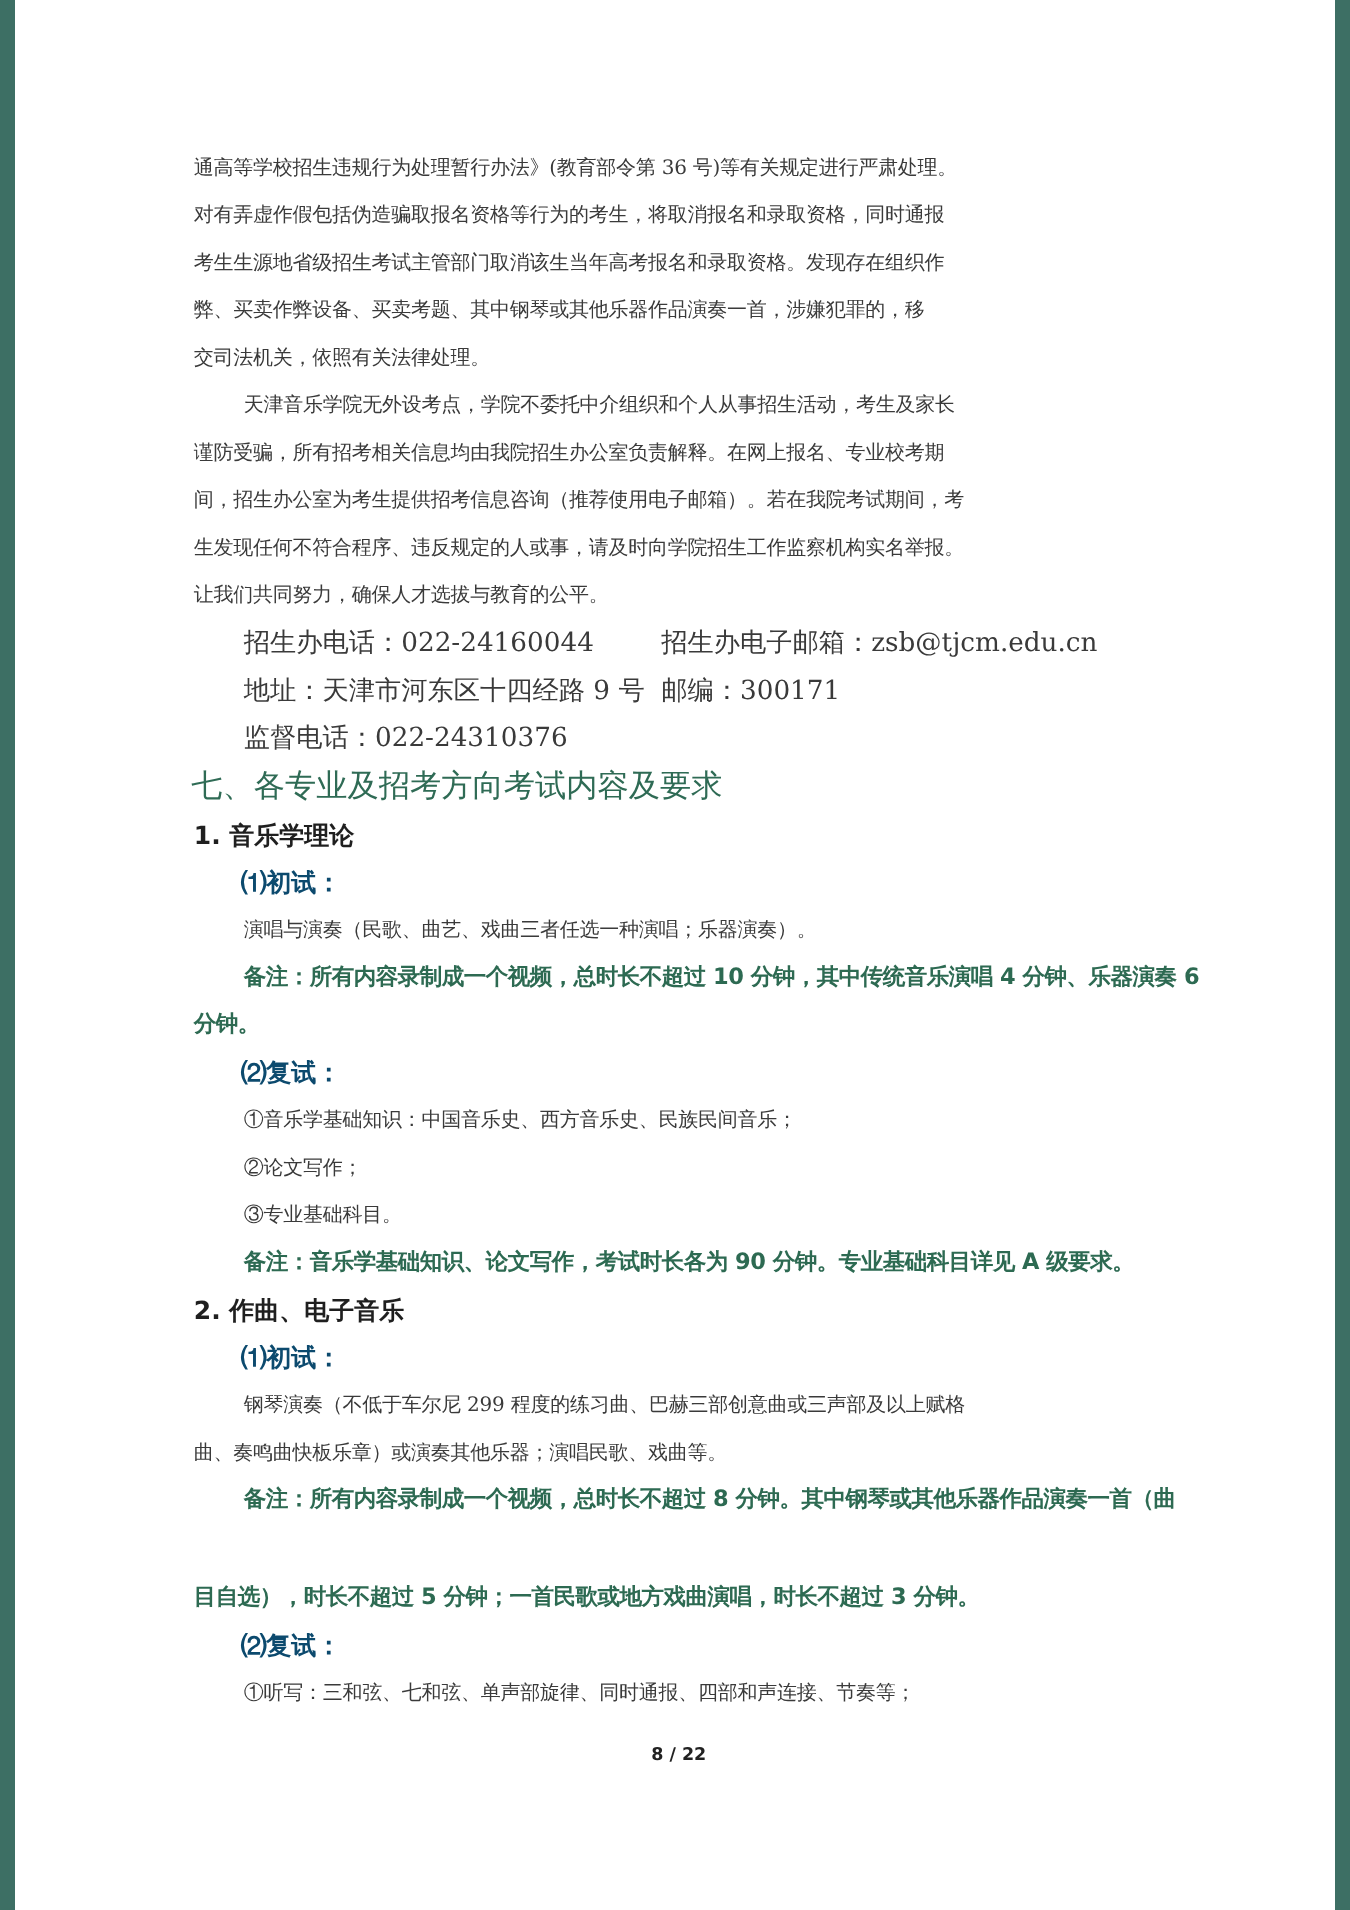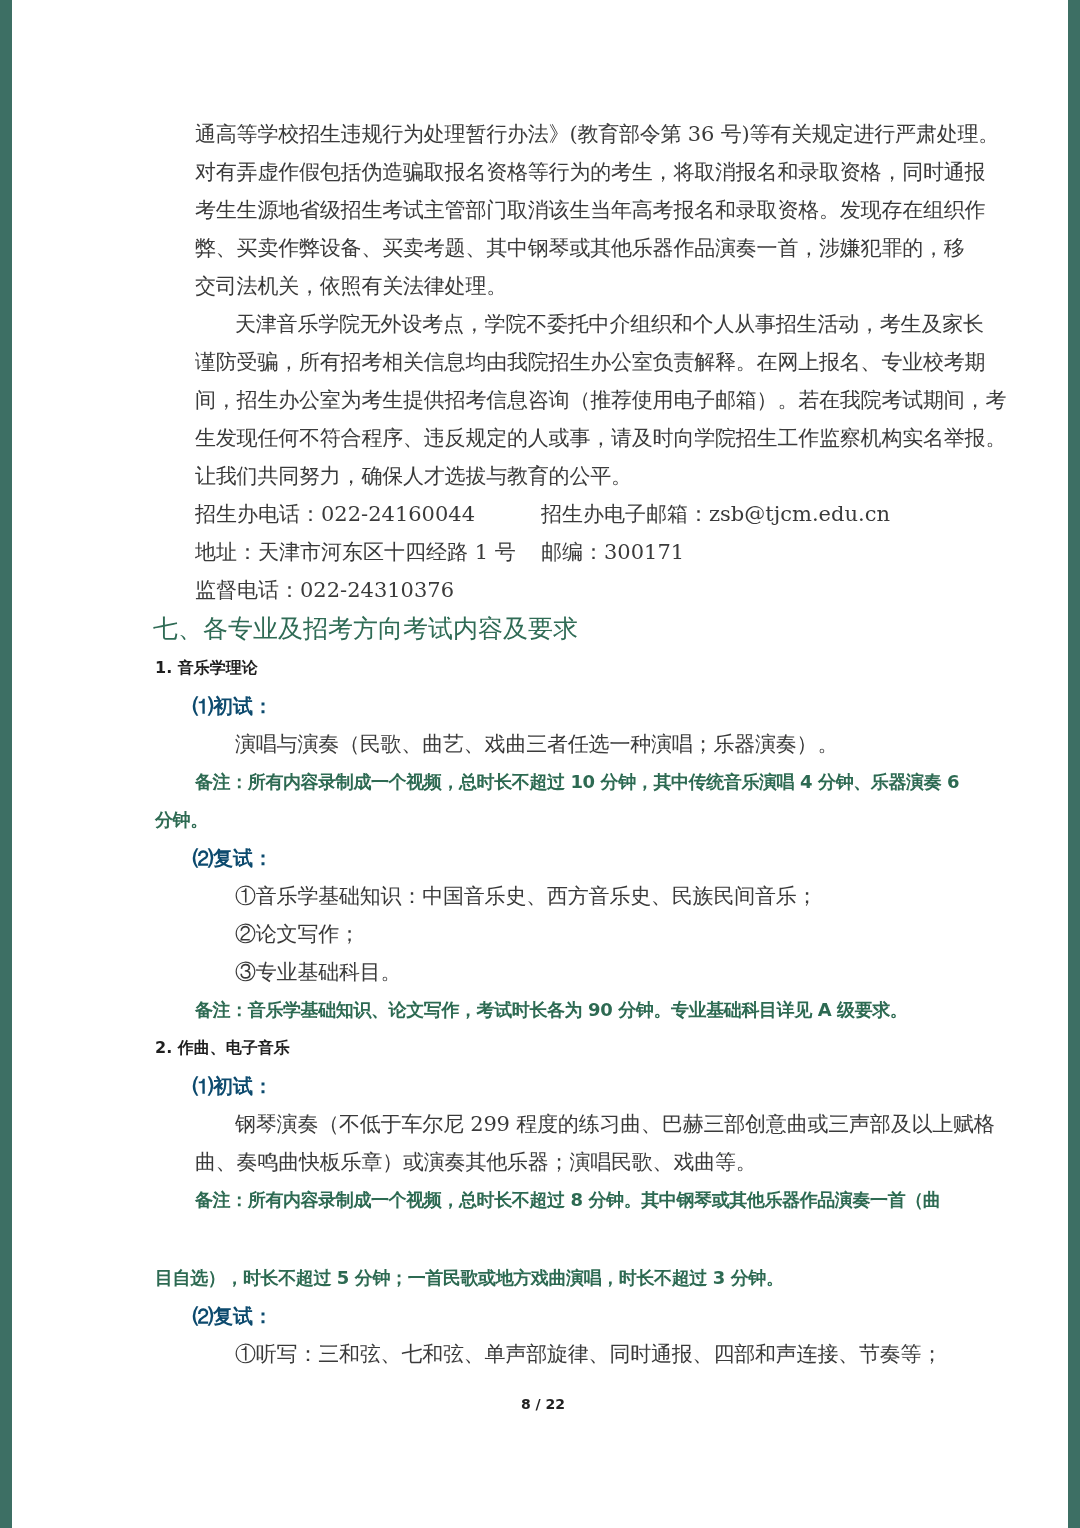--- a/index.html
+++ b/index.html
@@ -18,8 +18,8 @@
     position: absolute; left: 155px; top: 115px; width: 772px;
   }
   .line {
-    font-size: 21px; line-height: 38px; height: 38px; white-space: nowrap;
-    letter-spacing: -0.2px; overflow: visible; margin-left: 40px;
+    font-size: 16px; line-height: 38px; height: 38px; white-space: nowrap;
+    letter-spacing: -0.2px; overflow: visible;
   }
   .pad { padding-left: 40px; }
   .contact-row { display: flex; font-size: 21px; line-height: 38px; padding-left: 40px; gap: 12px; }

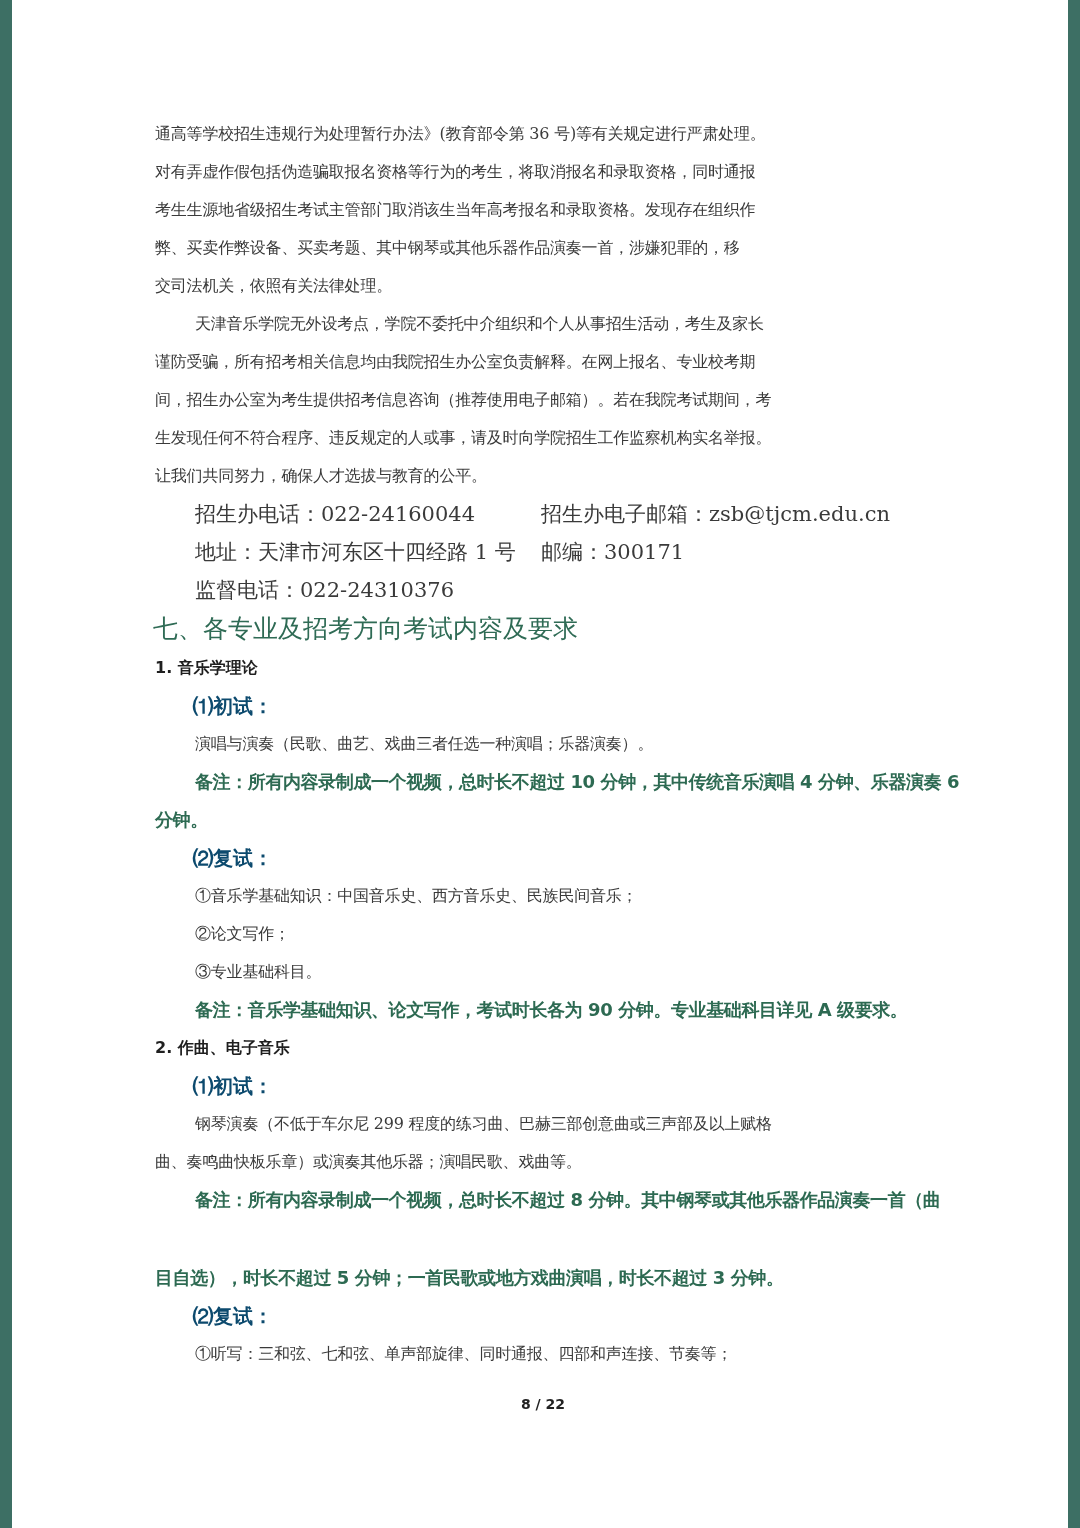--- a/index.html
+++ b/index.html
@@ -22,7 +22,7 @@
     letter-spacing: -0.2px; overflow: visible;
   }
   .pad { padding-left: 40px; }
-  .contact-row { display: flex; font-size: 21px; line-height: 38px; padding-left: 40px; gap: 12px; }
+  .contact-row { display: flex; font-size: 21px; line-height: 38px; padding-left: 40px; }
   .contact-row .c1 { width: 334px; }
   .section-heading {
     color: #2f6b55; font-weight: normal; font-size: 25px; line-height: 40px;

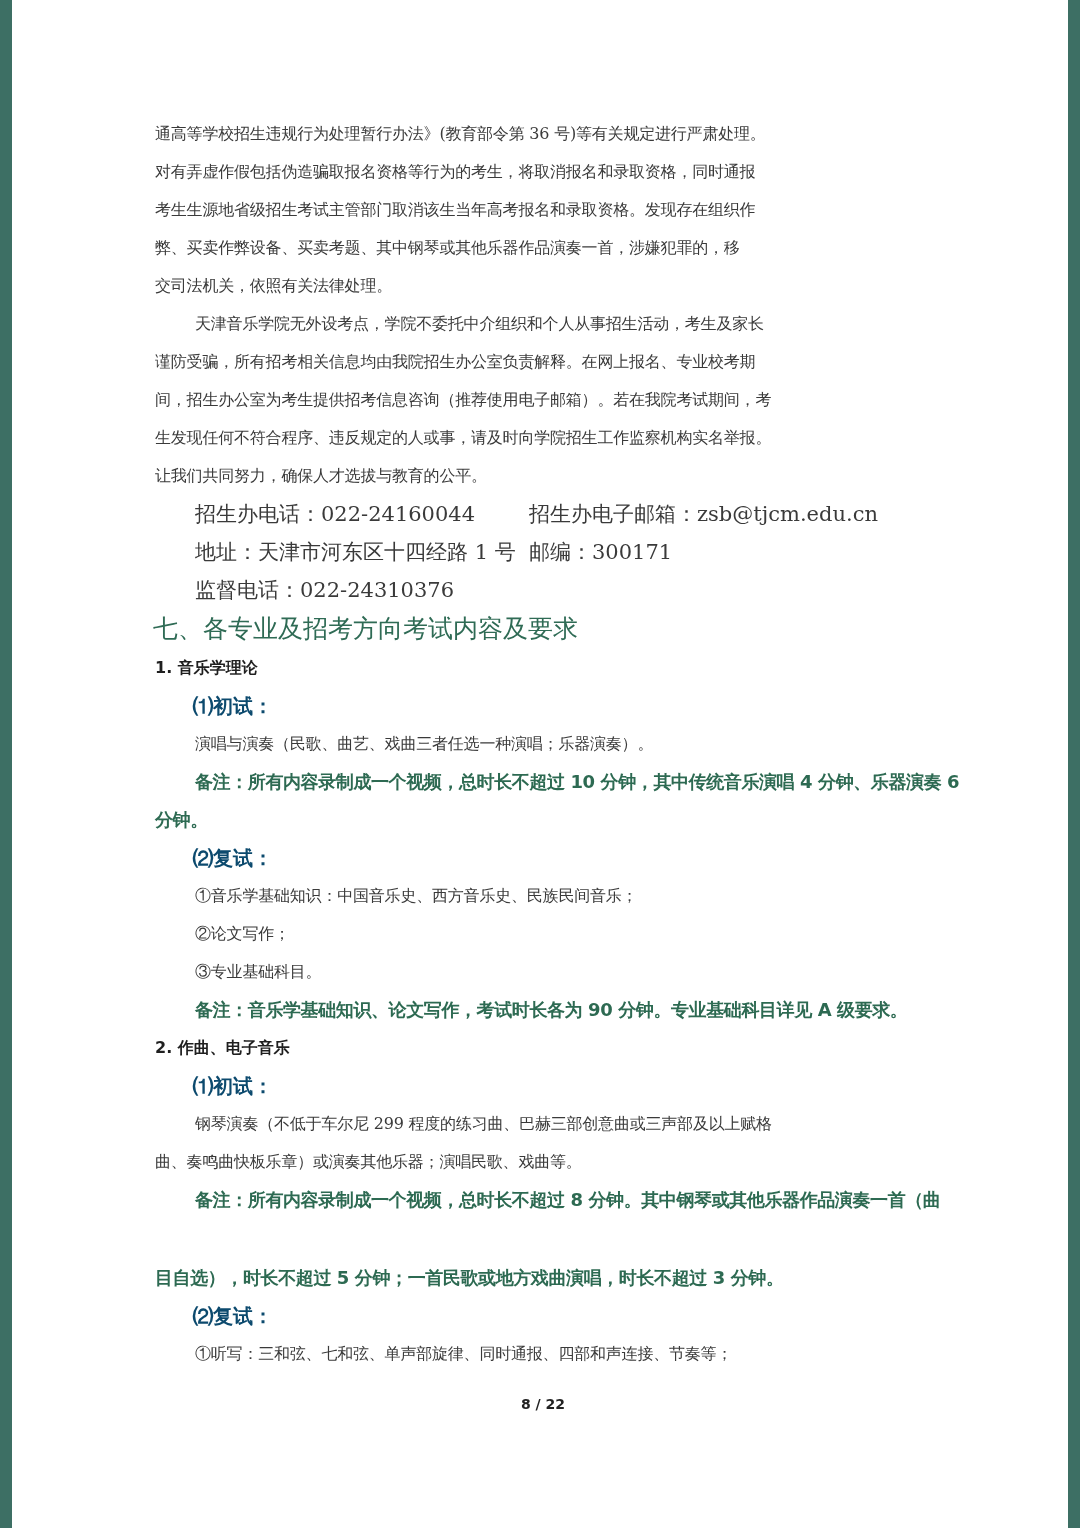--- a/index.html
+++ b/index.html
@@ -76,7 +76,7 @@
       <span>招生办电子邮箱：zsb@tjcm.edu.cn</span>
     </div>
     <div class="contact-row">
-      <span class="c1">地址：天津市河东区十四经路 1 号</span>
+      <span class="c1">地址：天津市河东区十四经路 9 号</span>
       <span>邮编：300171</span>
     </div>
     <div class="contact-row">

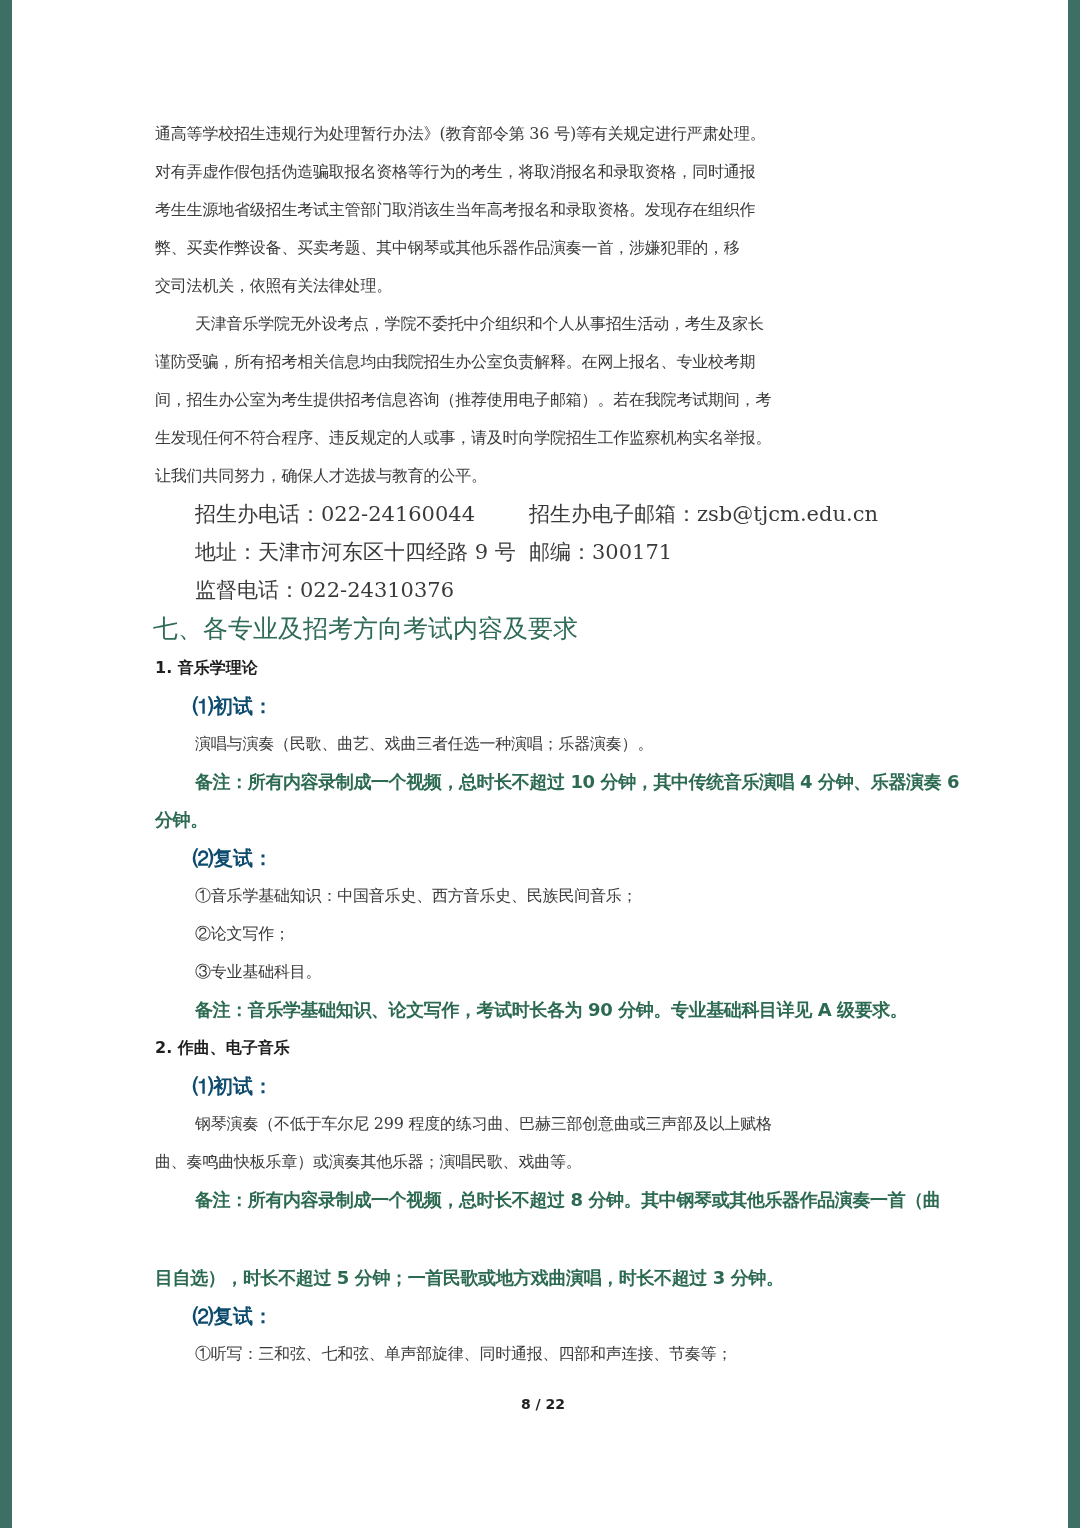--- a/index.html
+++ b/index.html
@@ -29,7 +29,7 @@
     font-family: "DejaVu Sans", "Liberation Sans", sans-serif; margin-left: -2px;
   }
   .sub-heading {
-    color: #1f1f1f; font-weight: bold; font-size: 16px; line-height: 38px;
+    color: #1f1f1f; font-weight: bold; font-size: 20px; line-height: 38px;
     font-family: "DejaVu Sans", "Liberation Sans", sans-serif;
   }
   .stage {

